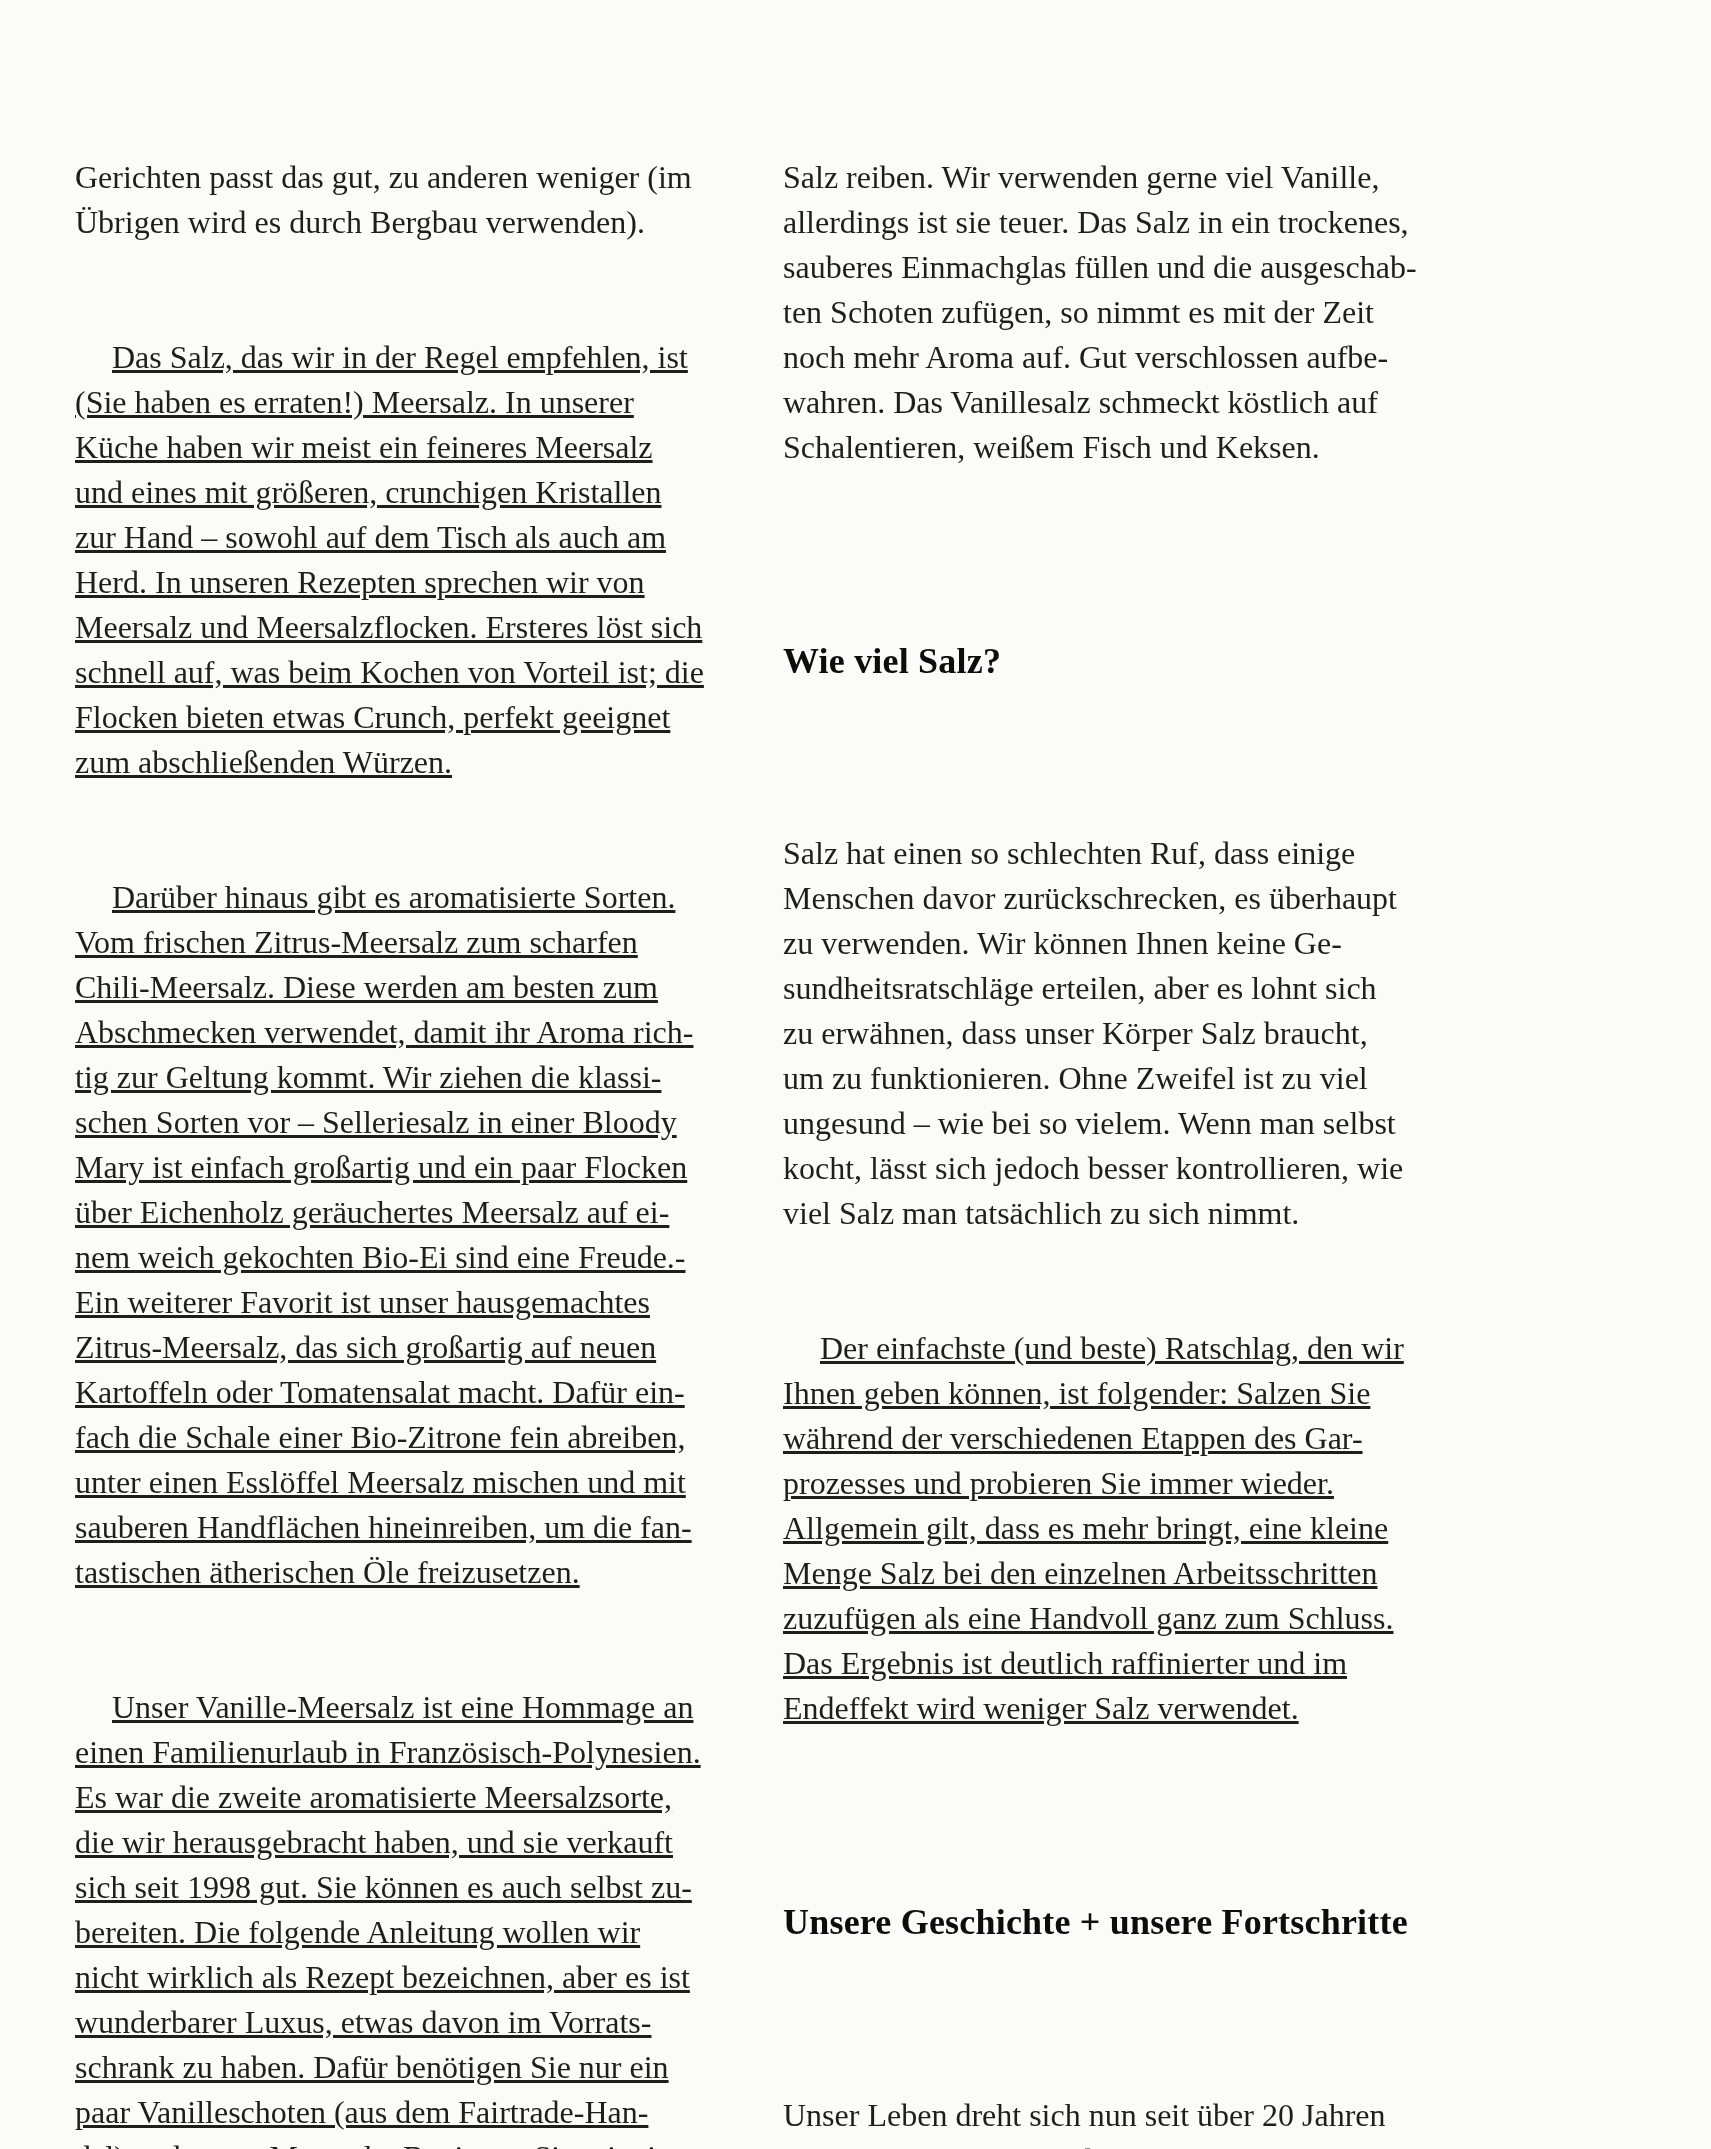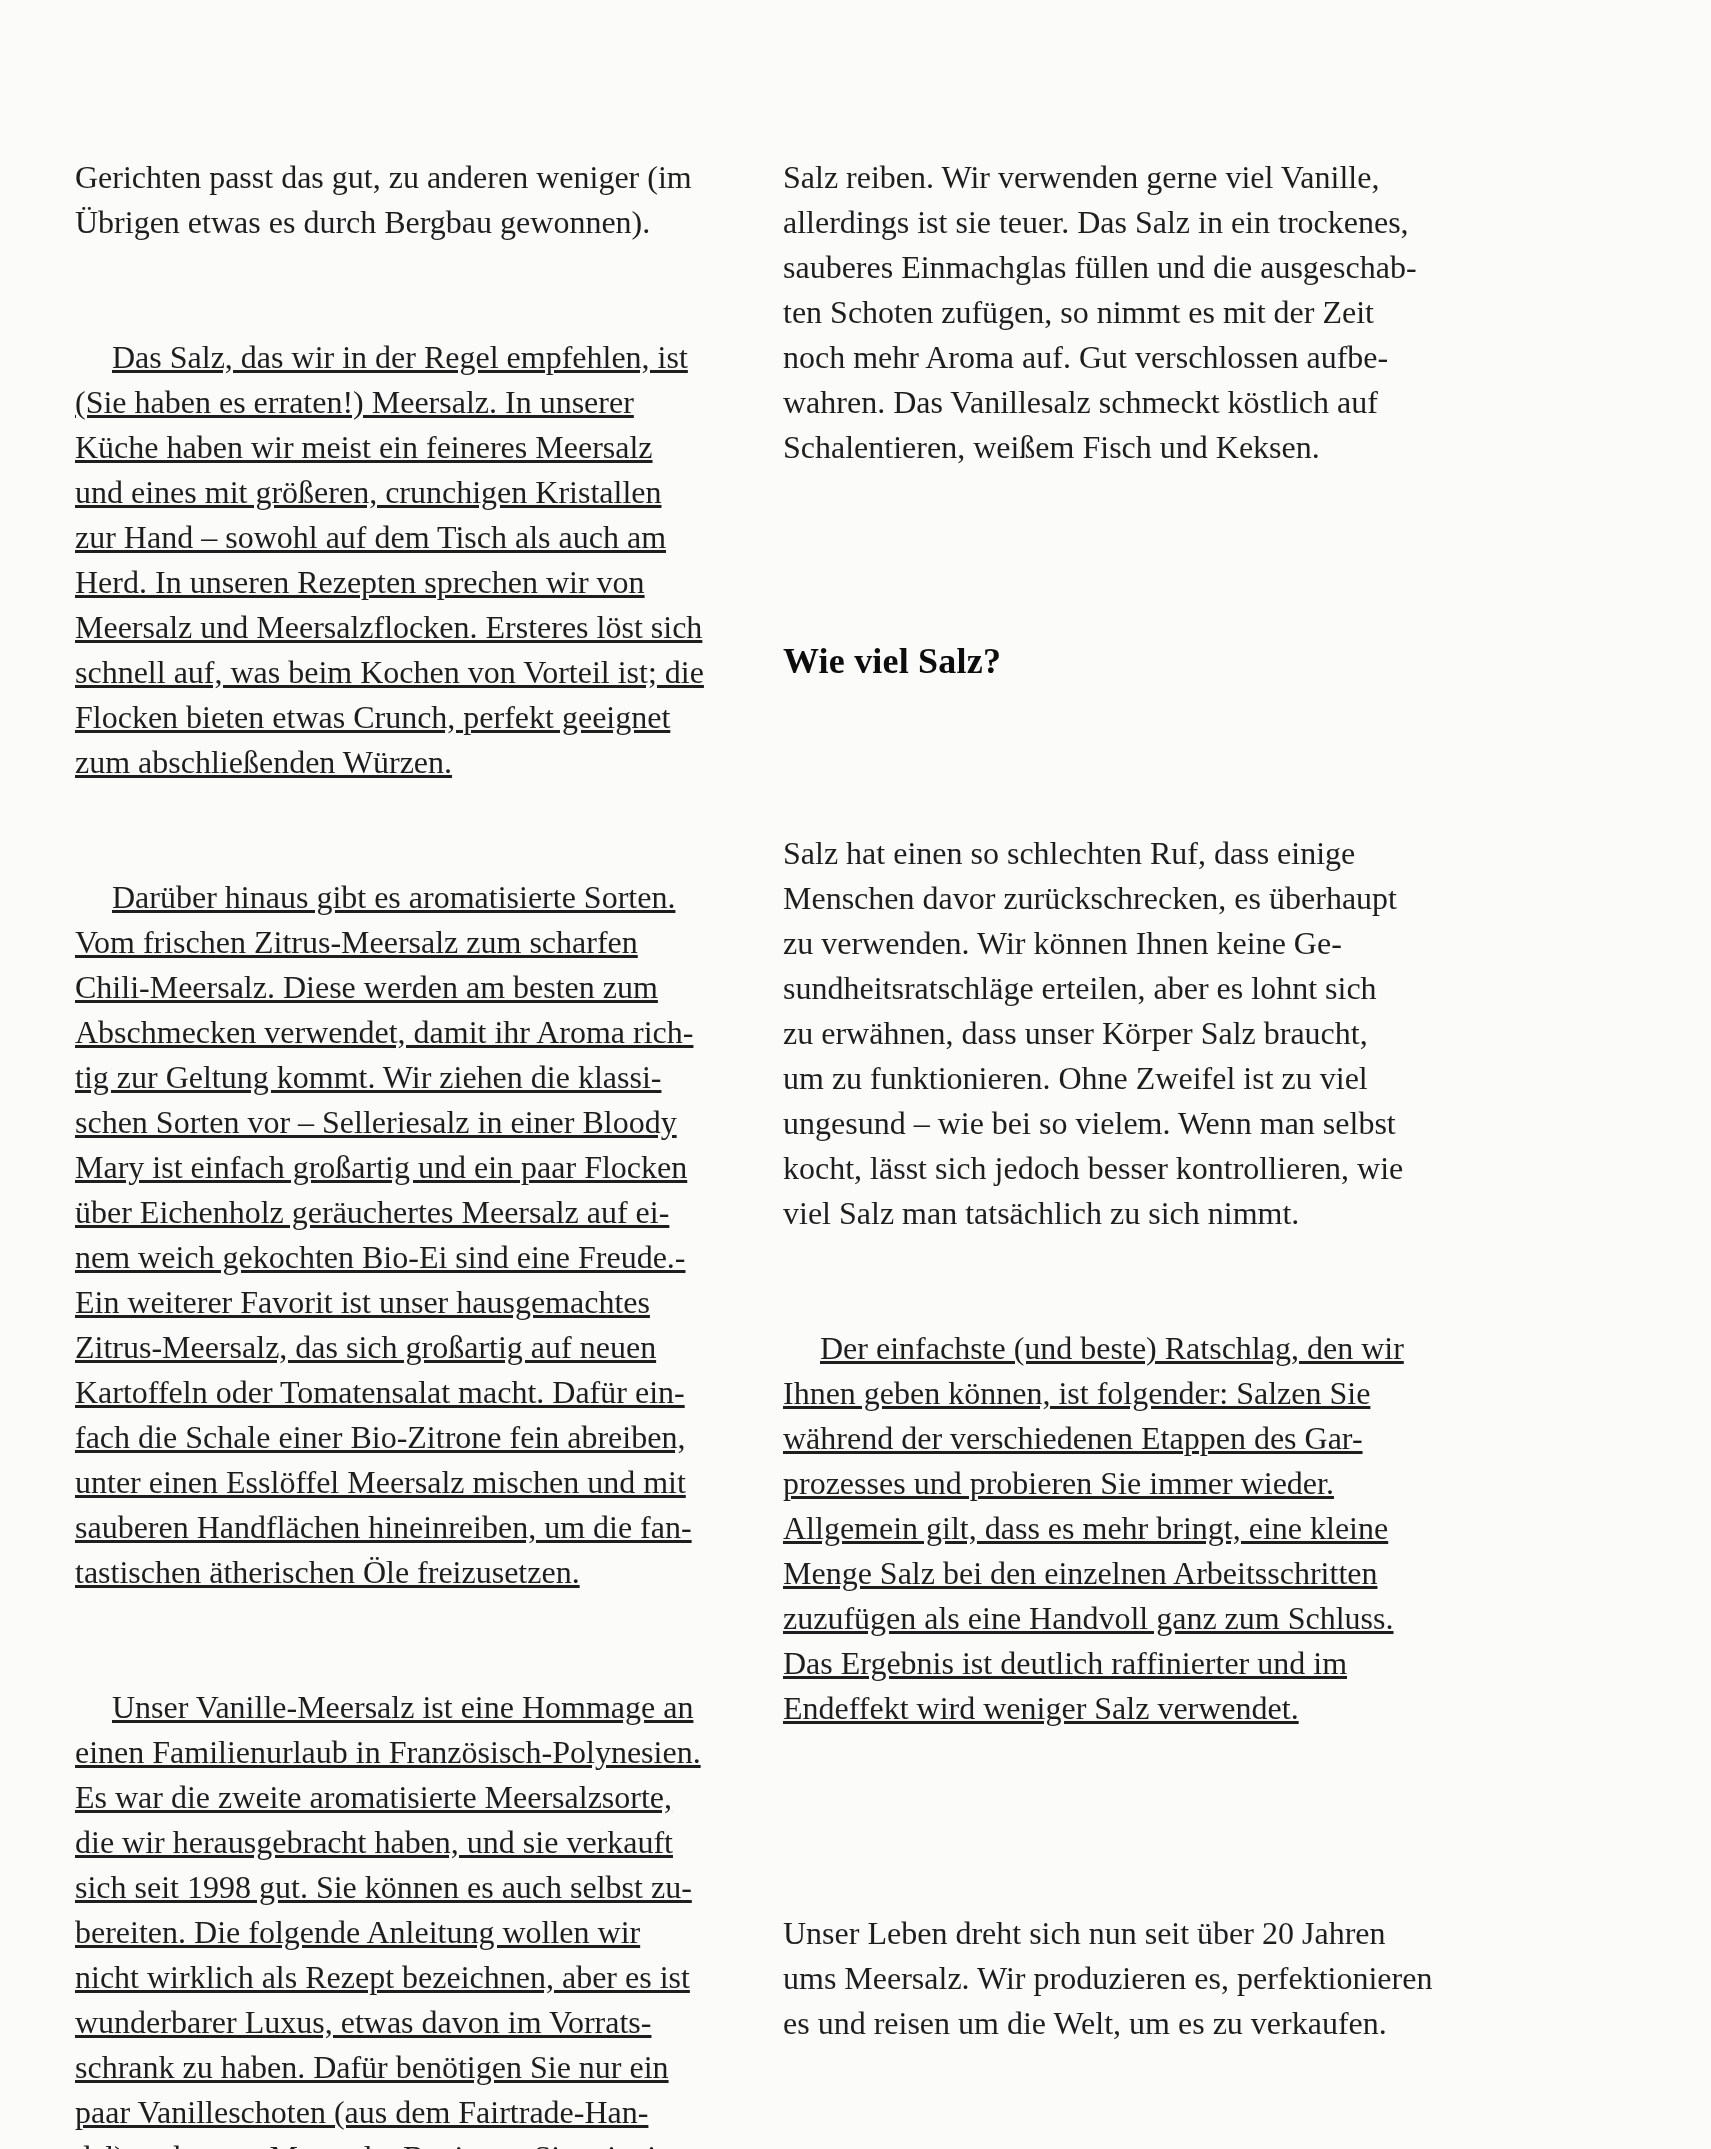--- a/index.html
+++ b/index.html
@@ -42,7 +42,7 @@
 
   <div class="col col-left">
     <p class="para">Gerichten passt das gut, zu anderen weniger (im
-Übrigen etwas es durch Bergbau gewonnen).</p>
+Übrigen wird es durch Bergbau verwenden).</p>
     <p class="para indent">Das Salz, das wir in der Regel empfehlen, ist
 (Sie haben es erraten!) Meersalz. In unserer
 Küche haben wir meist ein feineres Meersalz

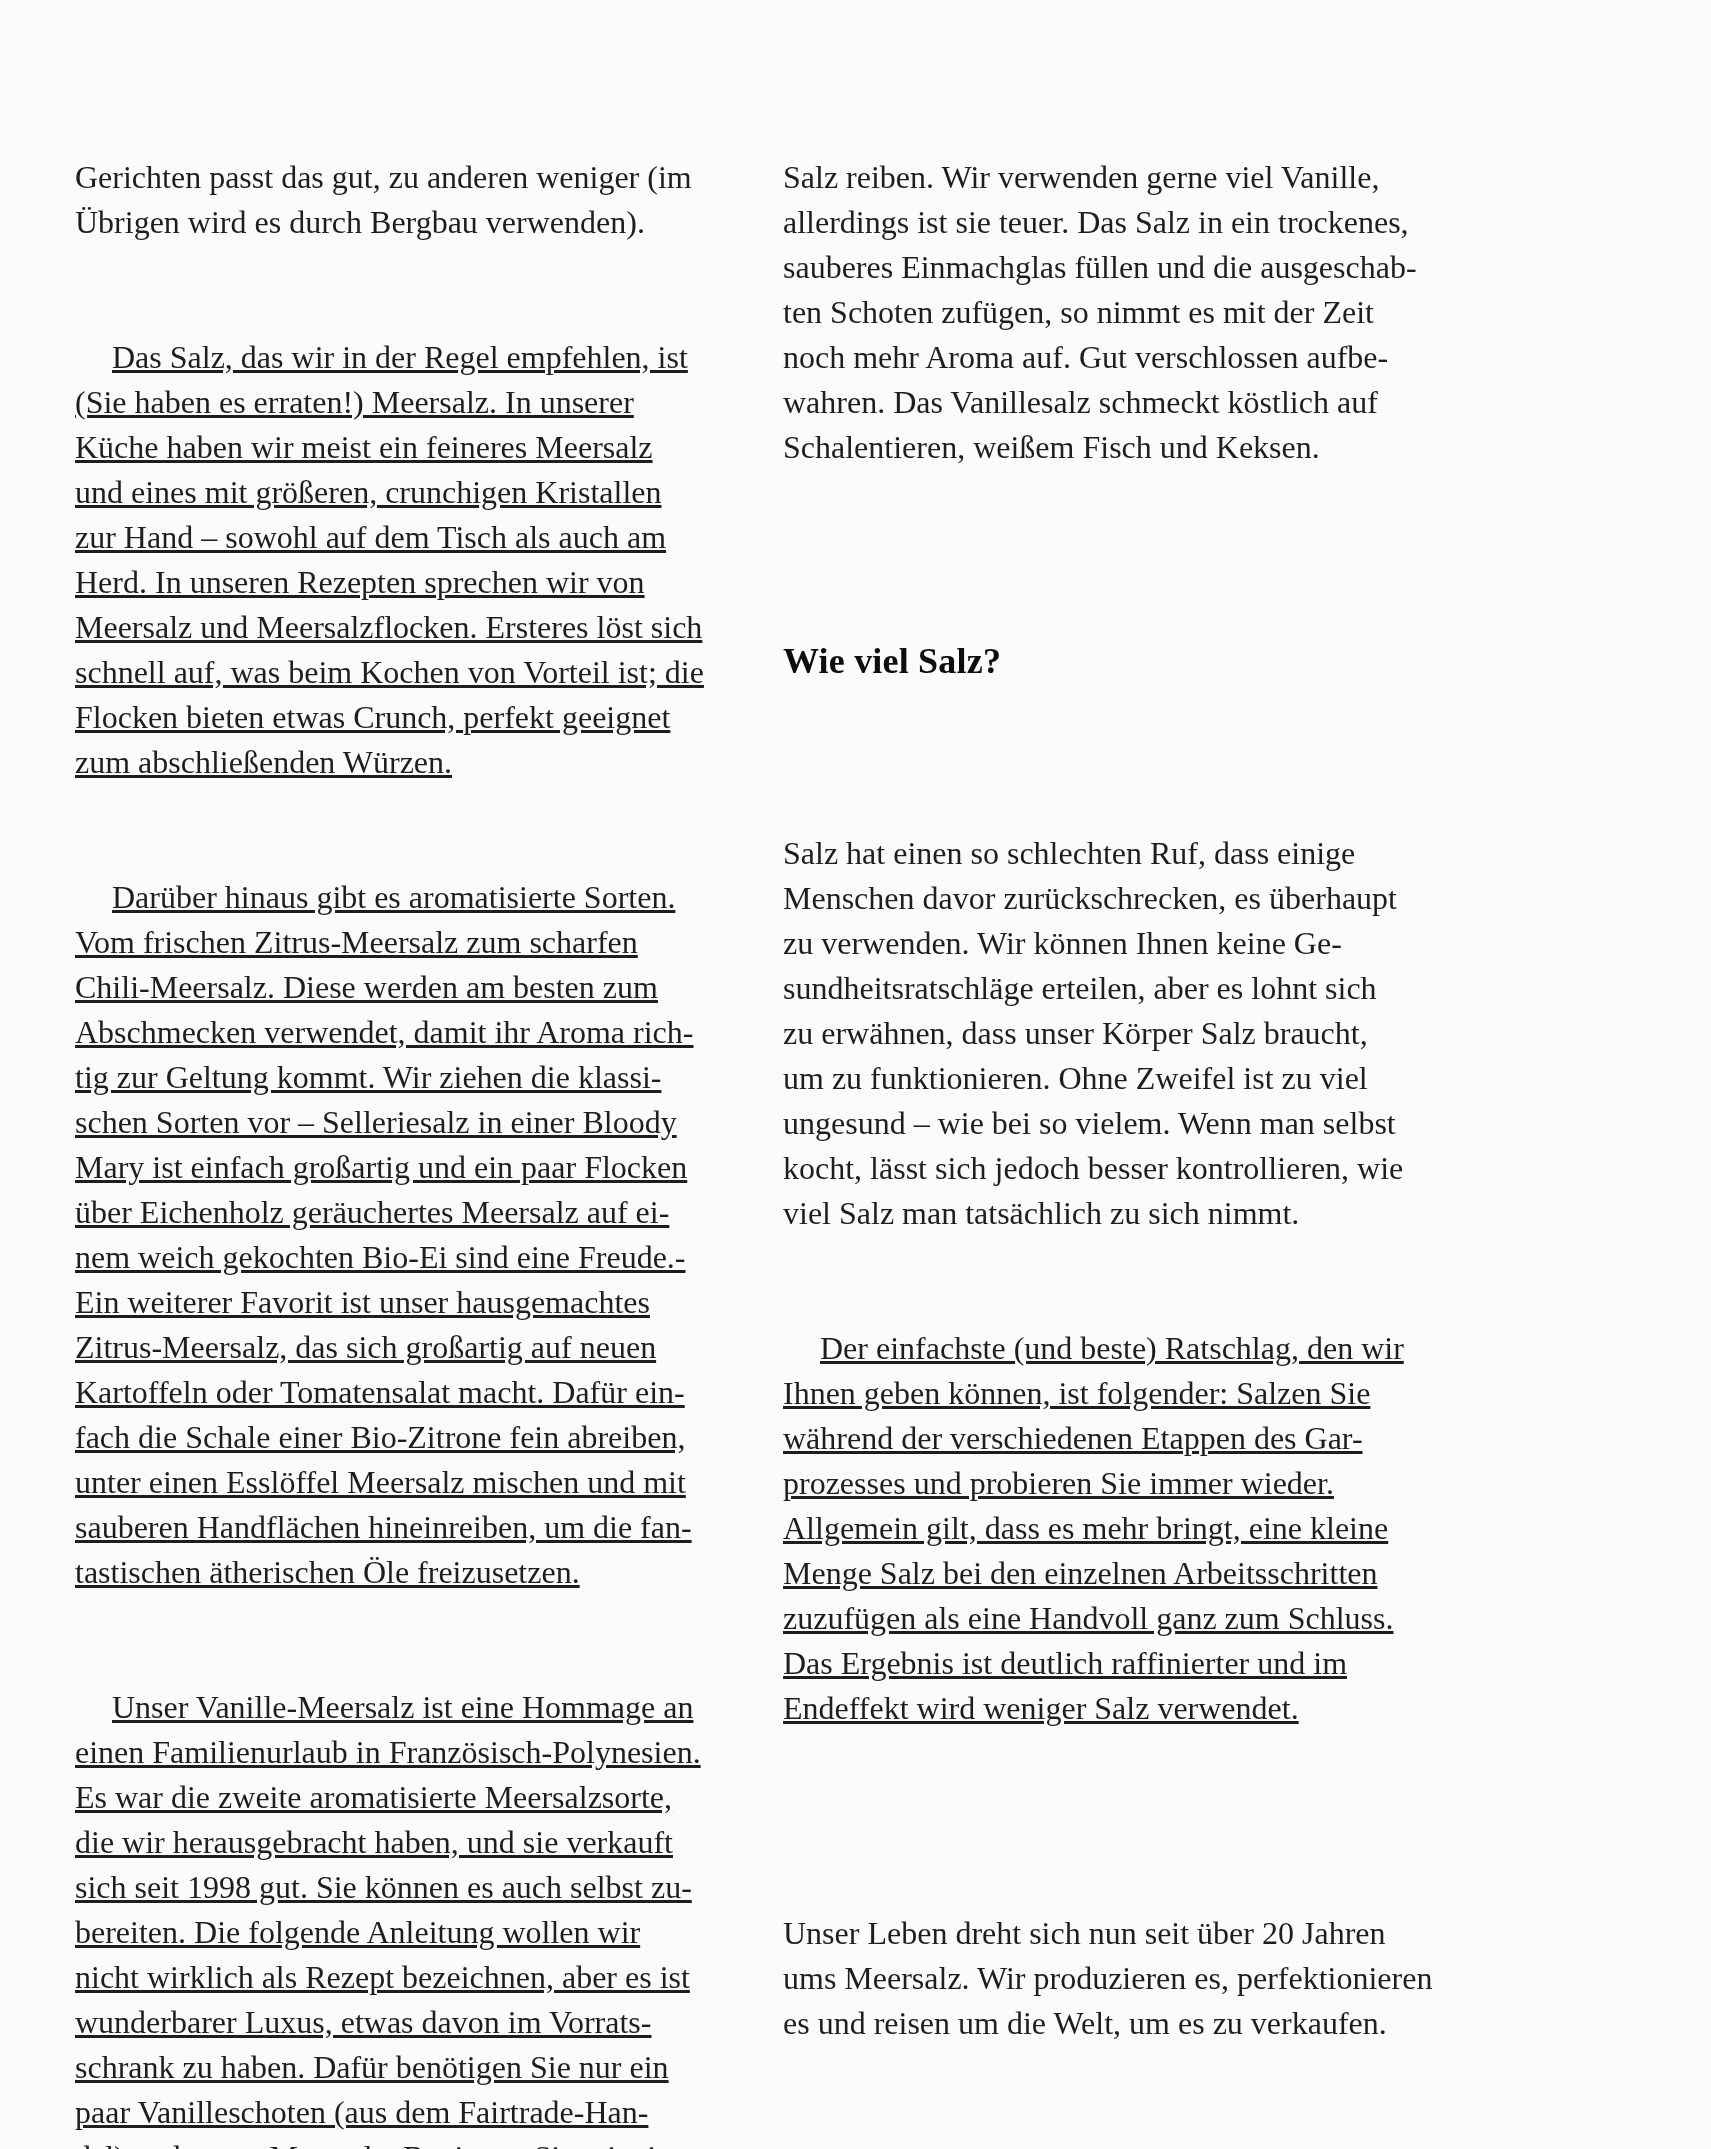--- a/index.html
+++ b/index.html
@@ -116,6 +116,7 @@
 Das Ergebnis ist deutlich raffinierter und im
 Endeffekt wird weniger Salz verwendet.</p>
 
+    <h2 class="heading">Unsere Geschichte + unsere Fortschritte</h2>
 
     <p class="para">Unser Leben dreht sich nun seit über 20 Jahren
 ums Meersalz. Wir produzieren es, perfektionieren

